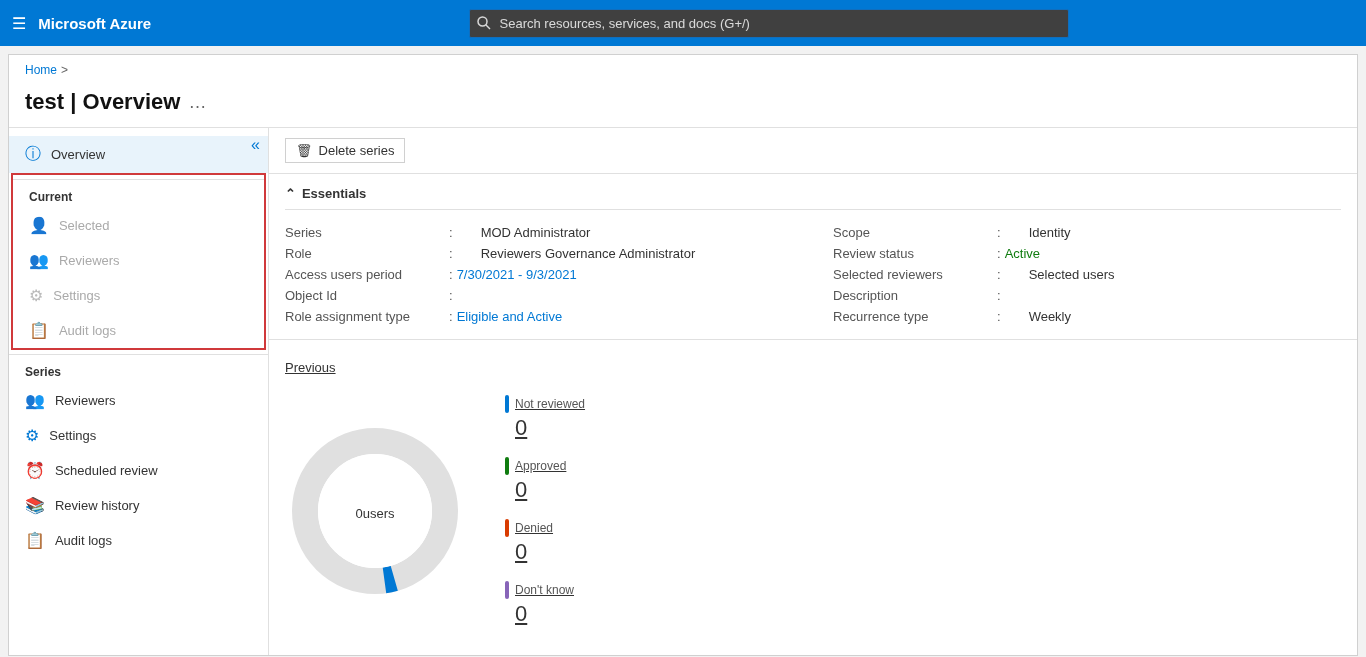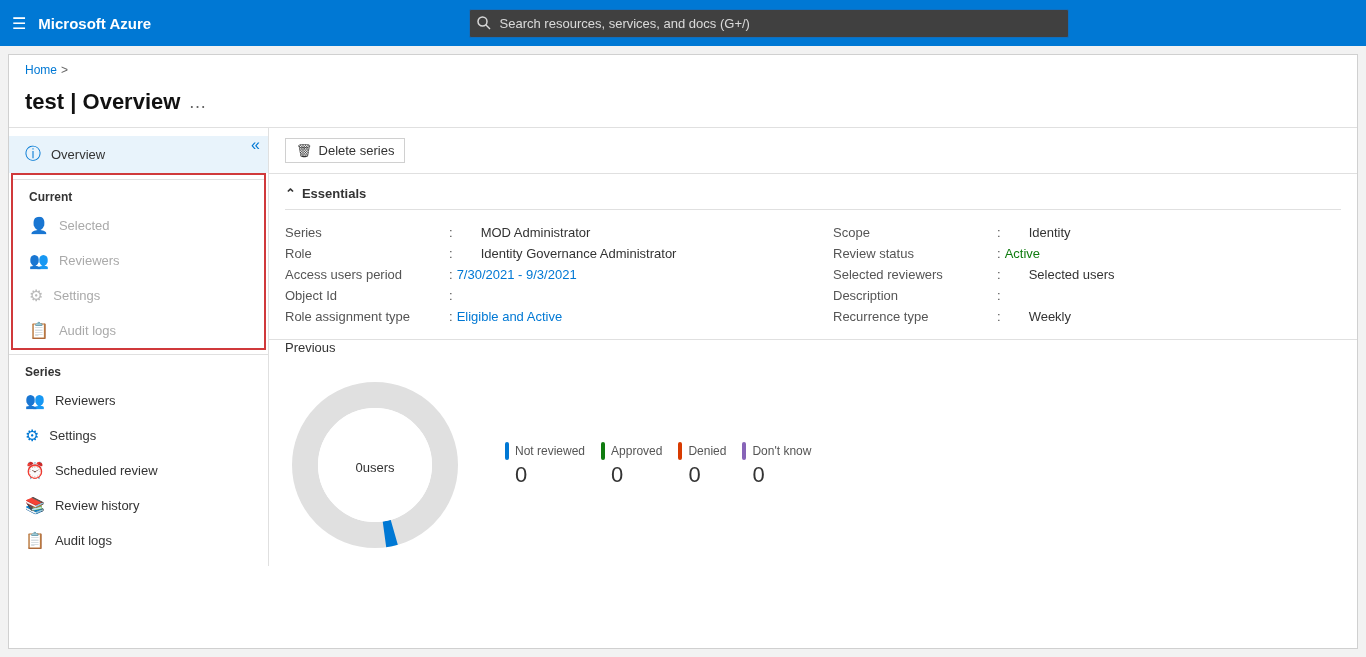--- a/index.html
+++ b/index.html
@@ -388,7 +388,7 @@
             <div class="essentials-row">
               <span class="essentials-label">Role</span>
               <span class="essentials-sep">:</span>
-              <span class="essentials-value plain">Identity Governance Administrator</span>
+              <span class="essentials-value plain">Reviewers Governance Administrator</span>
             </div>
             <div class="essentials-row">
               <span class="essentials-label">Access users period</span>

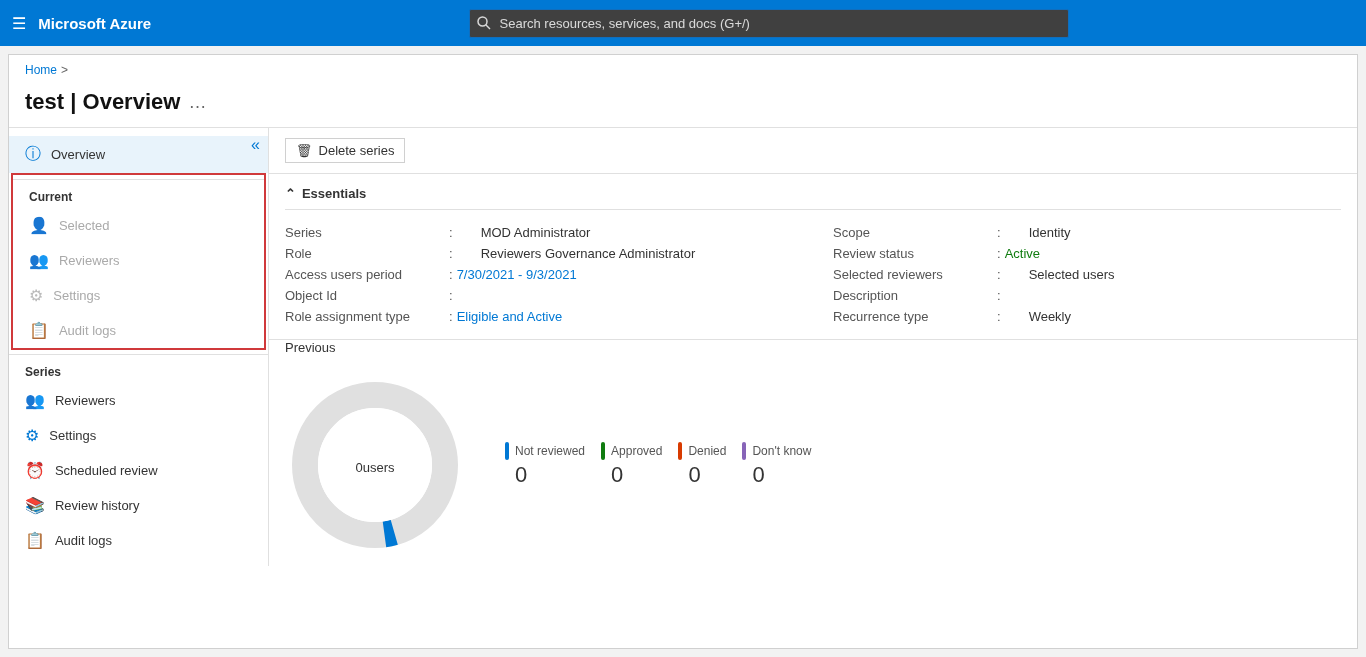--- a/index.html
+++ b/index.html
@@ -204,8 +204,9 @@
 
     
     .previous-section {
-      padding: 0 16px;
+      padding: 20px 16px;
       border-top: 1px solid #e0e0e0;
+      text-decoration: underline;
     }
     .previous-label {
       font-size: 13px;

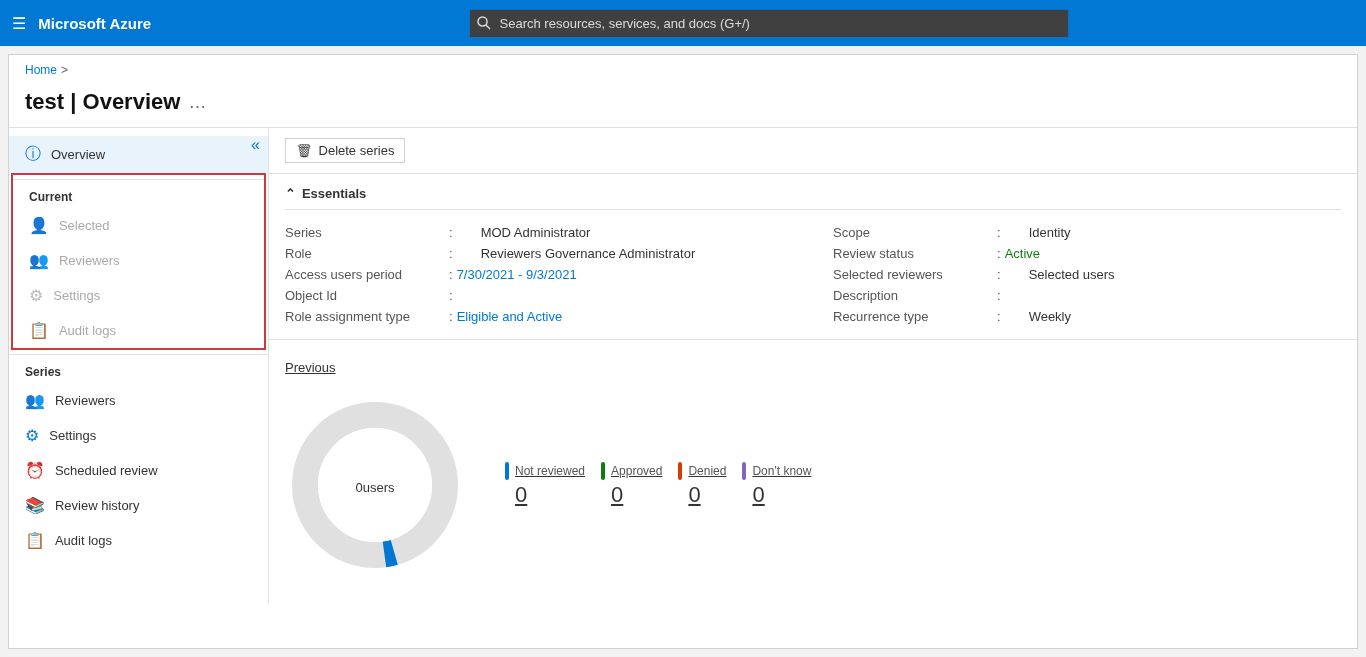--- a/index.html
+++ b/index.html
@@ -242,6 +242,7 @@
     
     .legend {
       display: flex;
+      flex-direction: column;
       gap: 16px;
     }
     .legend-item {

